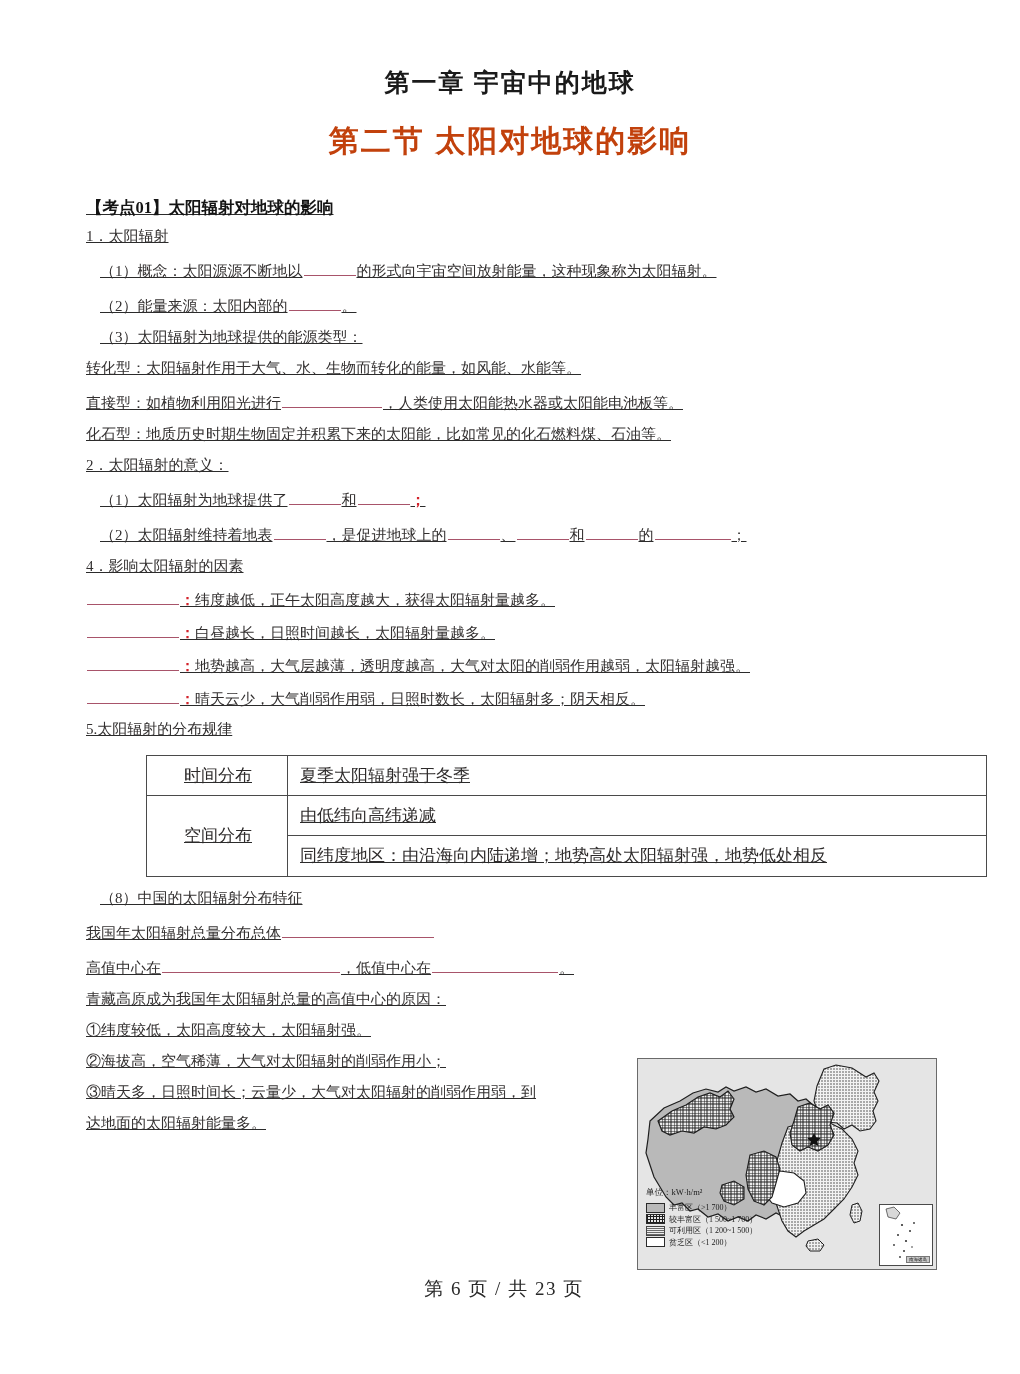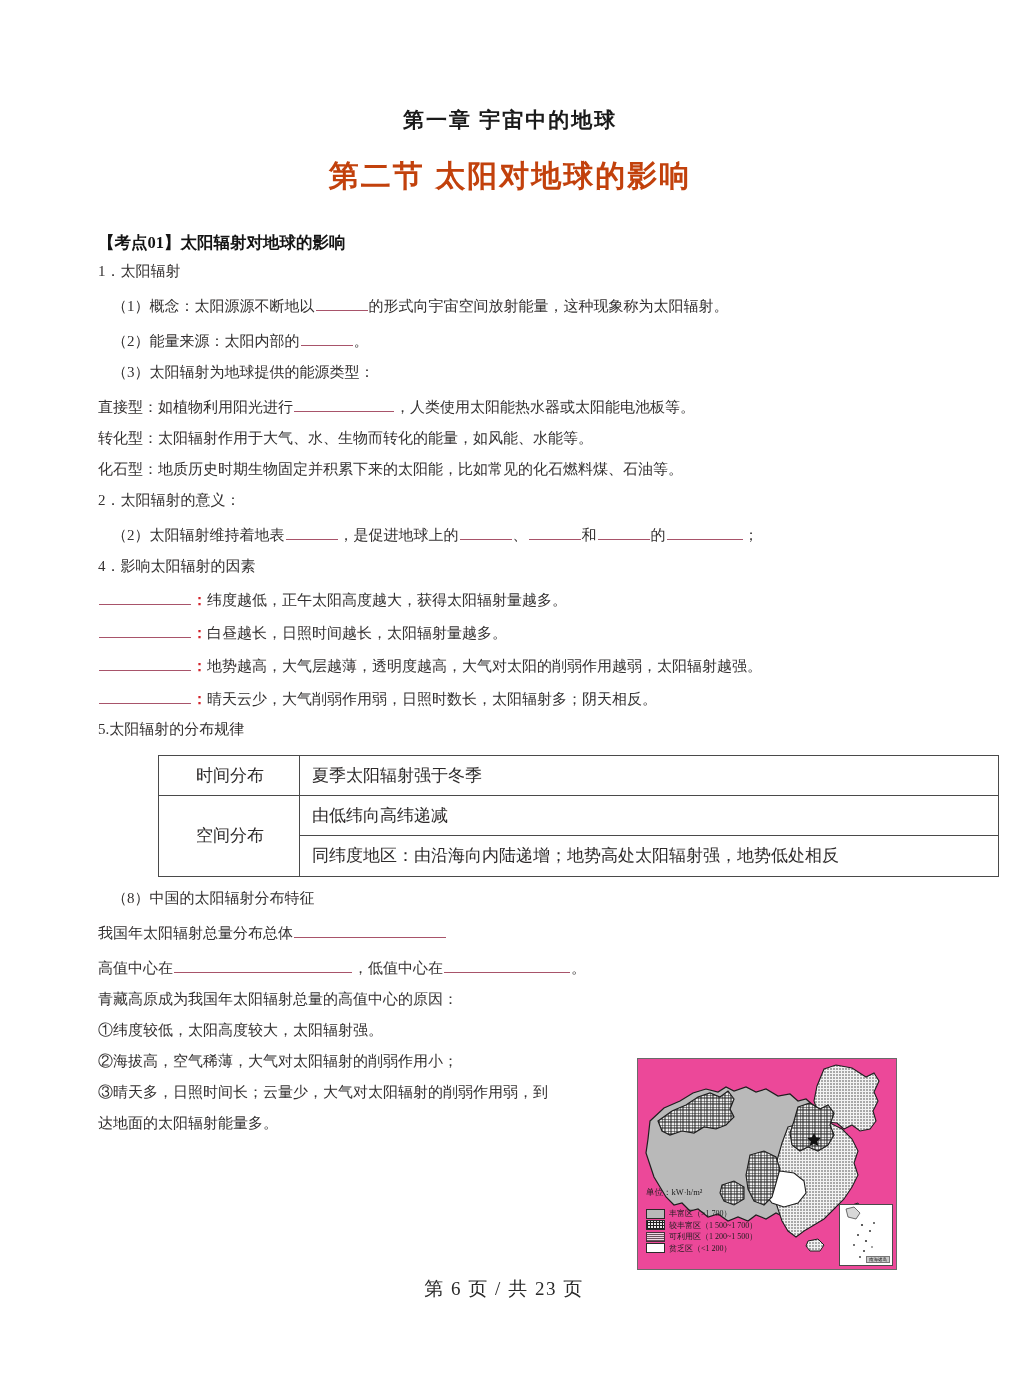--- a/index.html
+++ b/index.html
@@ -26,11 +26,11 @@
   
   .chapter-title {
     text-align: center;
-    font-size: 21px;
+    font-size: 25px;
     font-weight: 700;
     color: #1a1a1a;
     margin: 0;
-    padding-top: 106px;
+    padding-top: 66px;
     letter-spacing: 2px;
     font-family: "Liberation Serif", "DejaVu Serif", serif;
   }

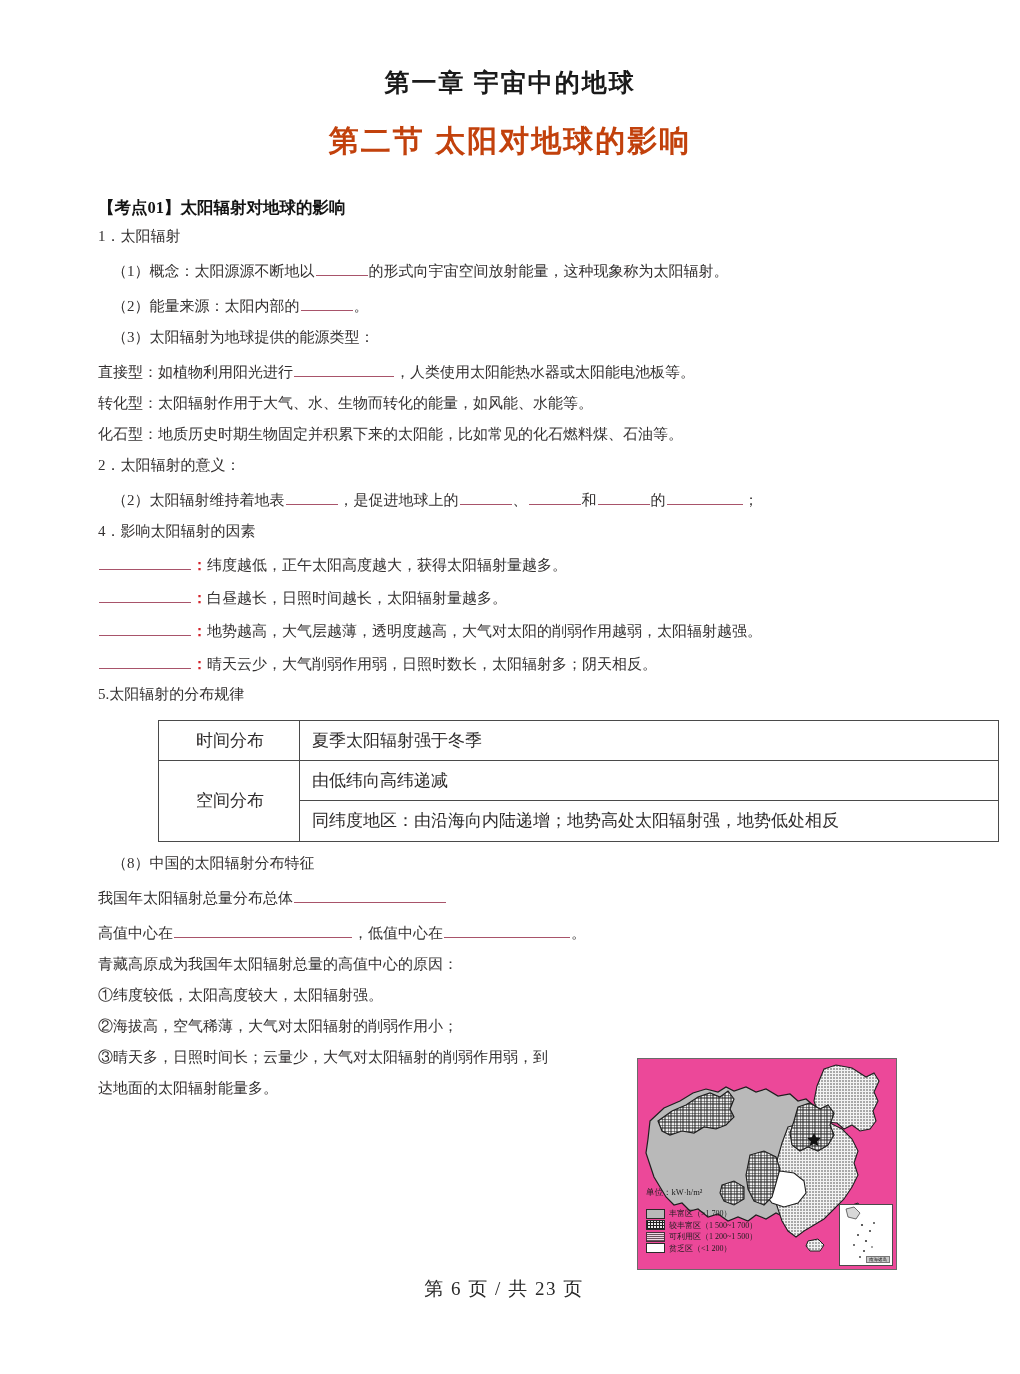--- a/index.html
+++ b/index.html
@@ -47,9 +47,10 @@
 
   
   .content {
-    margin: 16px;
+    margin: 4px;
     padding: 0 80px 0 82px;
     box-sizing: border-box;
+    text-decoration: underline;
   }
   .kaodian {
     font-size: 16.5px;

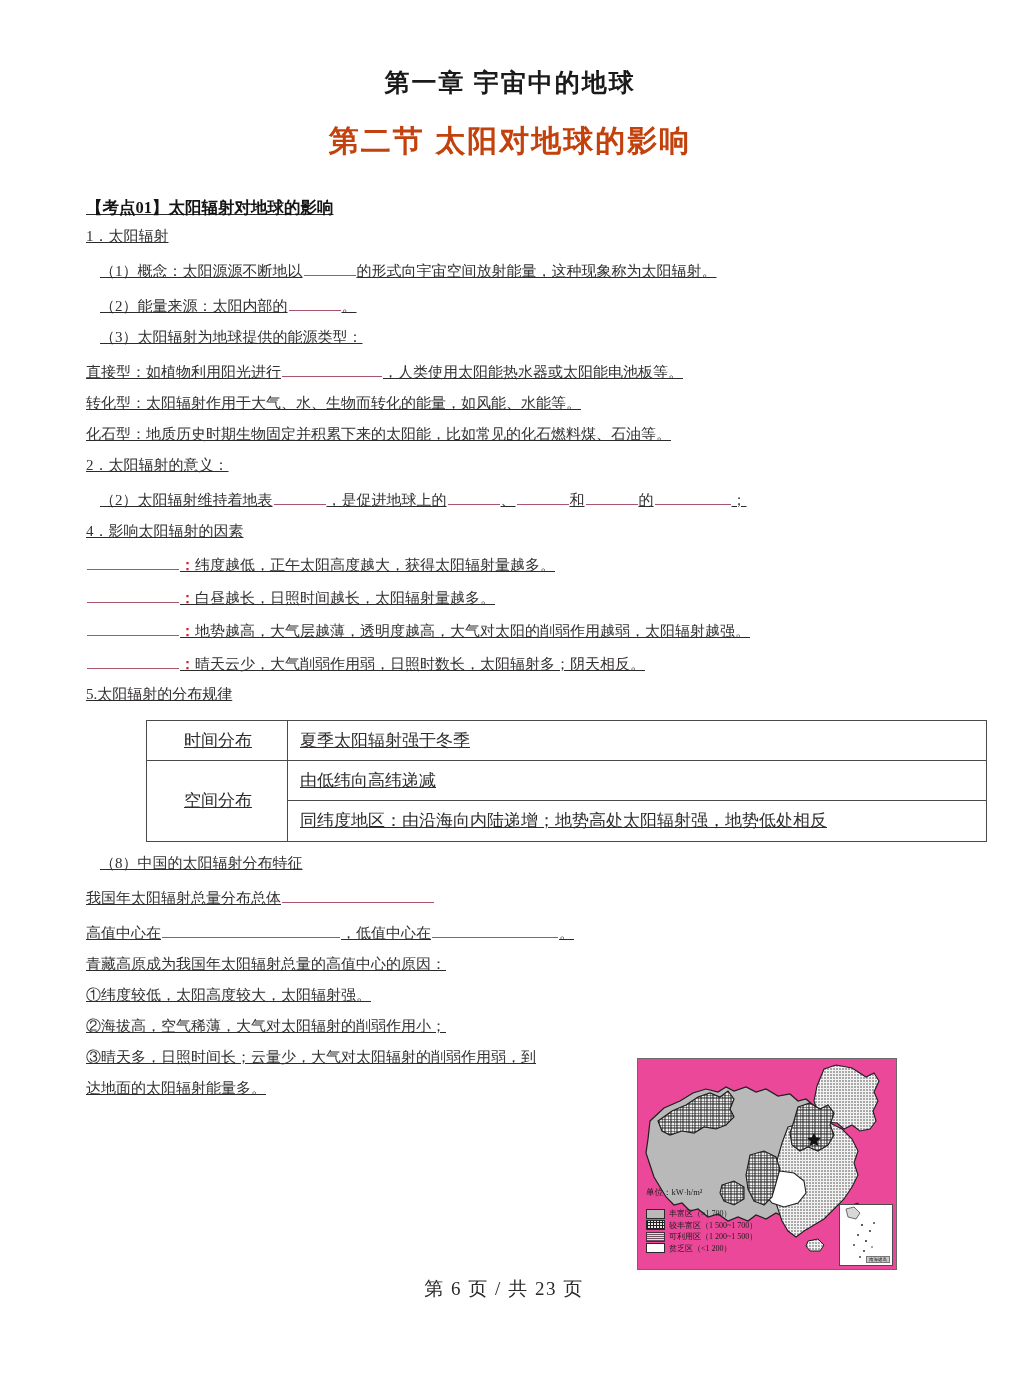--- a/index.html
+++ b/index.html
@@ -228,11 +228,11 @@
 
     <p class="line indent">（3）太阳辐射为地球提供的能源类型：</p>
 
+    <p class="line">转化型：太阳辐射作用于大气、水、生物而转化的能量，如风能、水能等。</p>
+
     <p class="line">
       <span>直接型：如植物利用阳光进行</span><span class="blank b8"></span><span>，人类使用太阳能热水器或太阳能电池板等。</span>
     </p>
-
-    <p class="line">转化型：太阳辐射作用于大气、水、生物而转化的能量，如风能、水能等。</p>
     <p class="line">化石型：地质历史时期生物固定并积累下来的太阳能，比如常见的化石燃料煤、石油等。</p>
 
     <p class="line">2．太阳辐射的意义：</p>

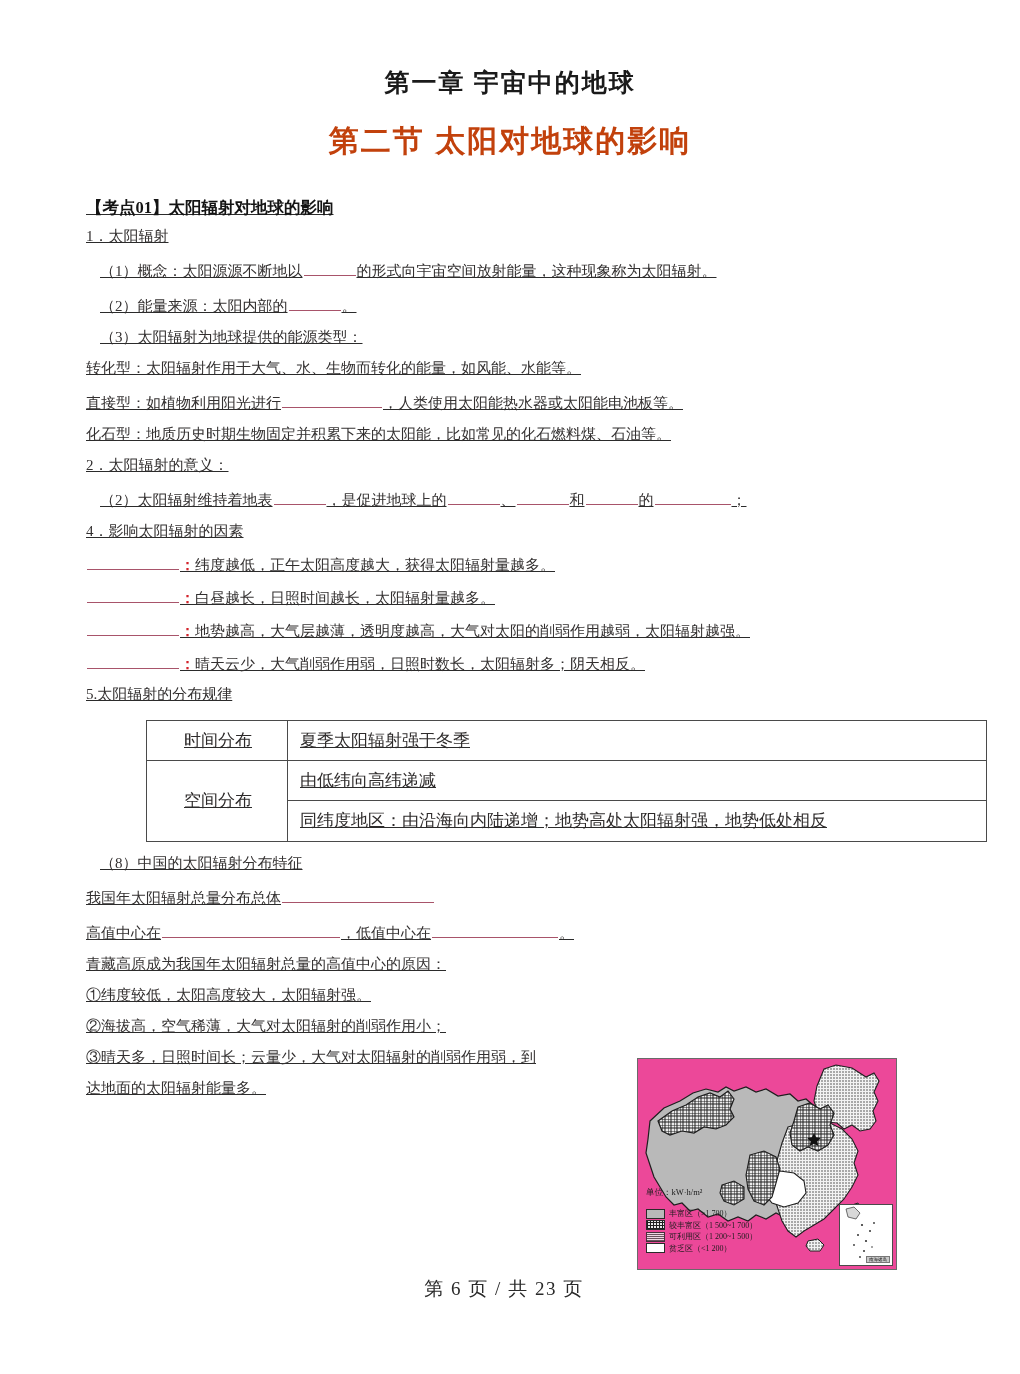--- a/index.html
+++ b/index.html
@@ -237,6 +237,9 @@
 
     <p class="line">2．太阳辐射的意义：</p>
 
+    <p class="line indent">
+      <span>（1）太阳辐射为地球提供了</span><span class="blank b4"></span><span>和</span><span class="blank b4"></span><span class="redsemi">；</span>
+    </p>
 
     <p class="line indent">
       <span>（2）太阳辐射维持着地表</span><span class="blank b4"></span><span>，是促进地球上的</span><span class="blank b4"></span><span>、</span><span class="blank b4"></span><span>和</span><span class="blank b4"></span><span>的</span><span class="blank b6"></span><span>；</span>

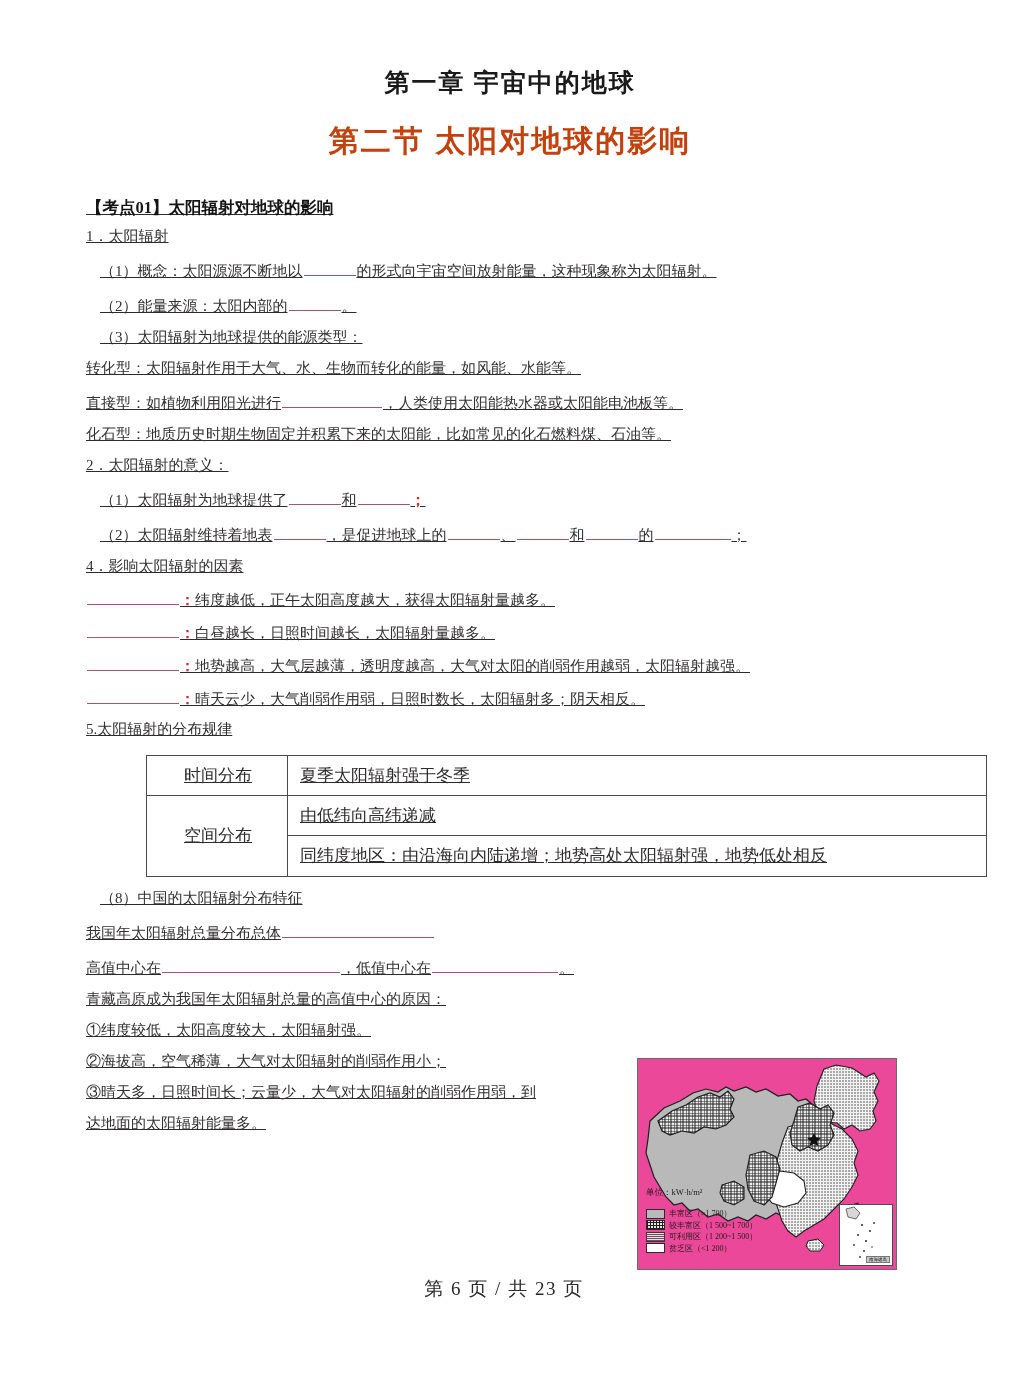--- a/index.html
+++ b/index.html
@@ -118,10 +118,10 @@
     position: absolute;
     left: 637px;
     top: 1058px;
-    width: 260px;
+    width: 300px;
     height: 212px;
     border: 1.4px solid #6a6a6a;
-    background: #ec4899;
+    background: #e5e5e5;
     box-sizing: border-box;
     overflow: hidden;
   }

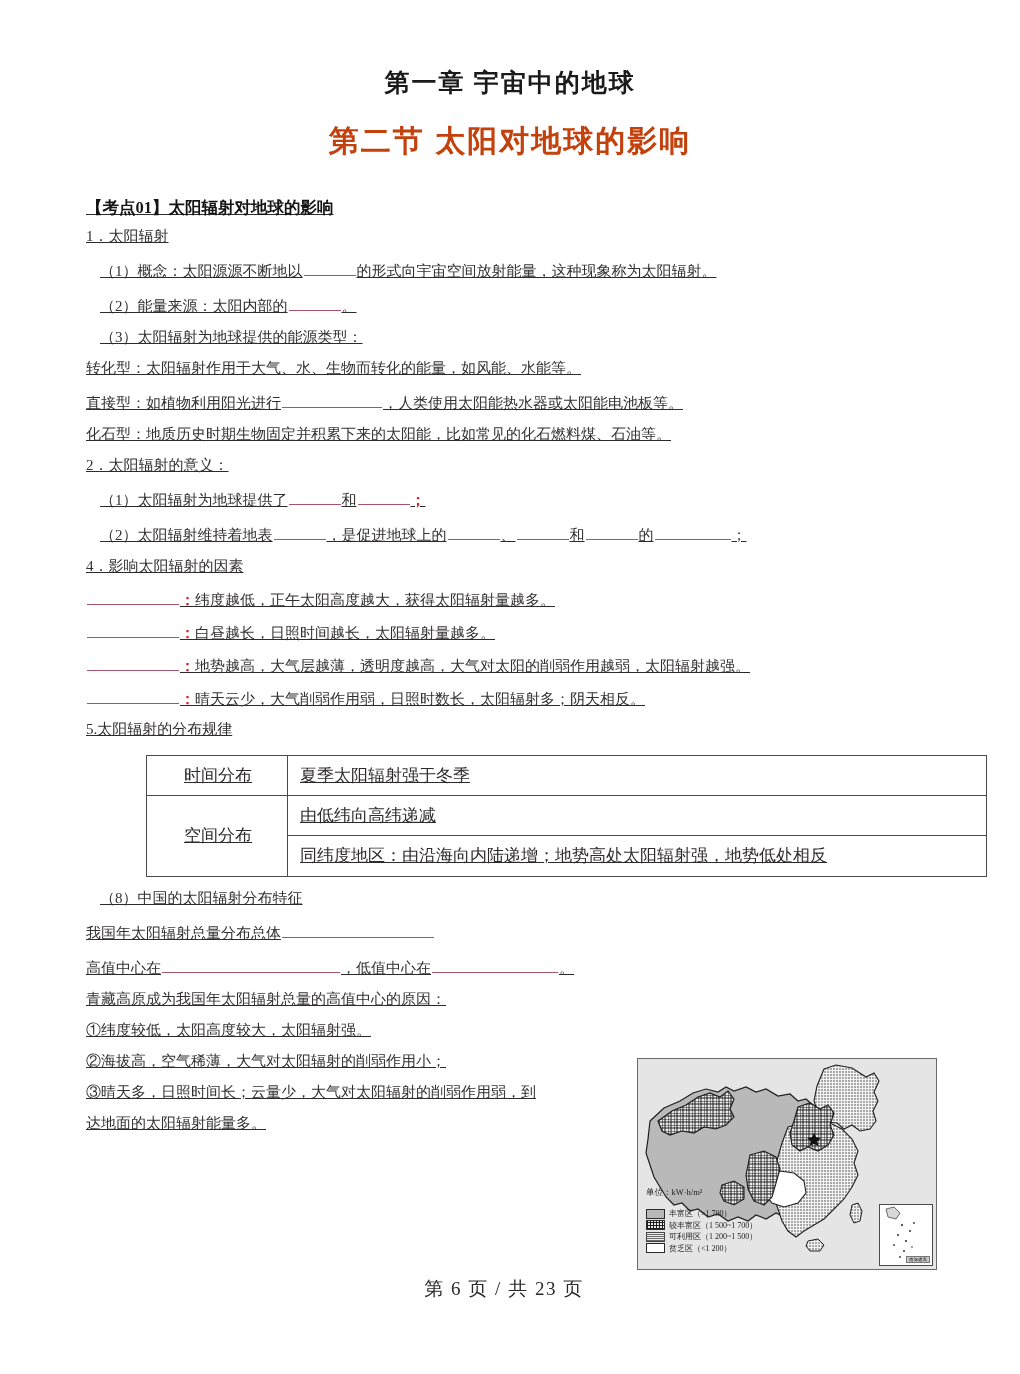--- a/index.html
+++ b/index.html
@@ -138,7 +138,7 @@
   .map-legend {
     position: absolute;
     left: 8px;
-    top: 149px;
+    top: 143px;
     font-size: 8px;
     line-height: 11.5px;
     color: #1c1c1c;

